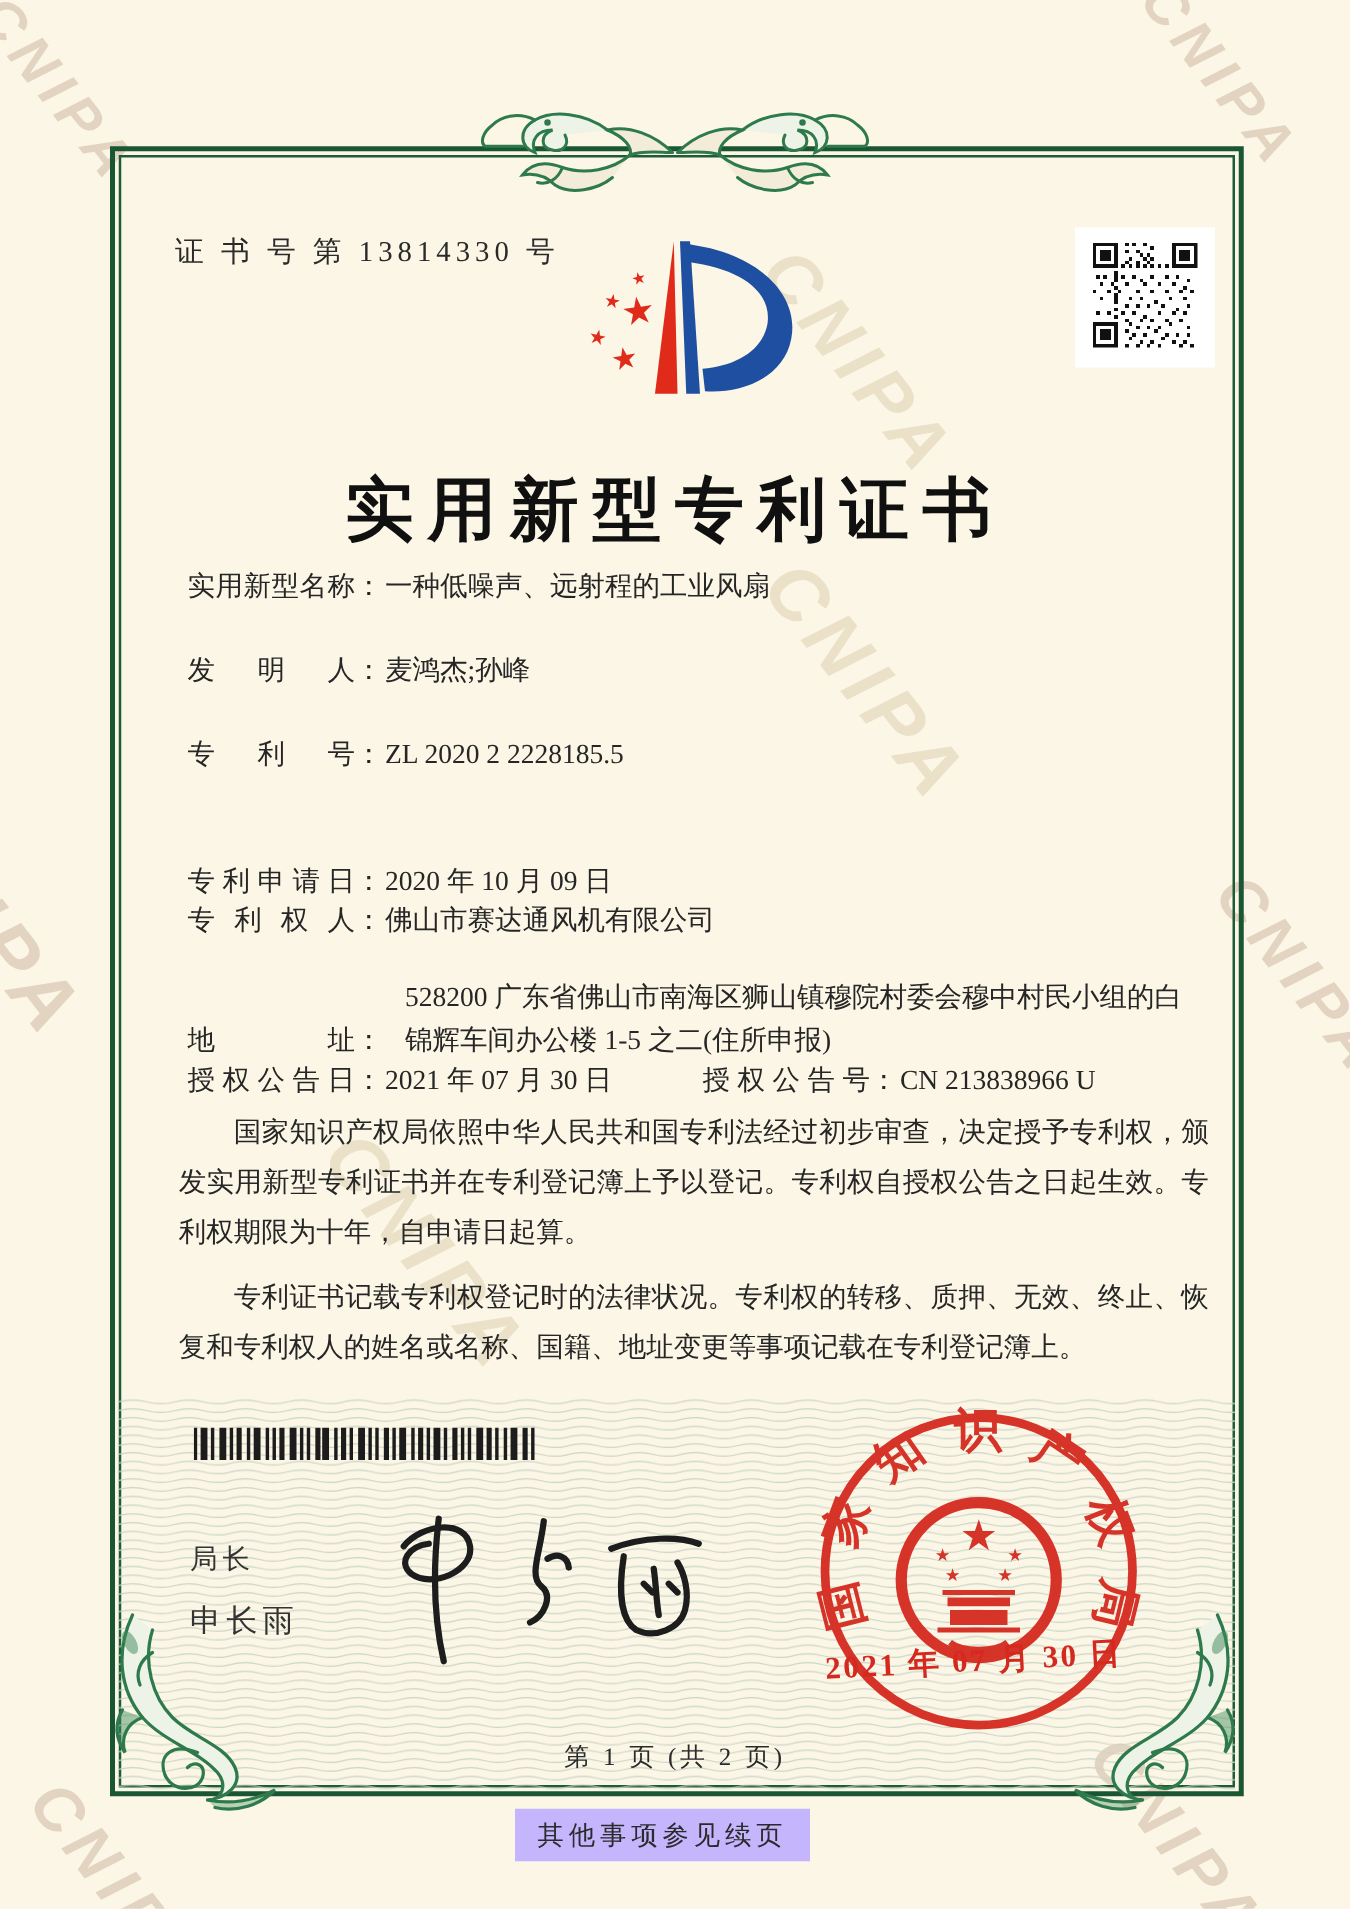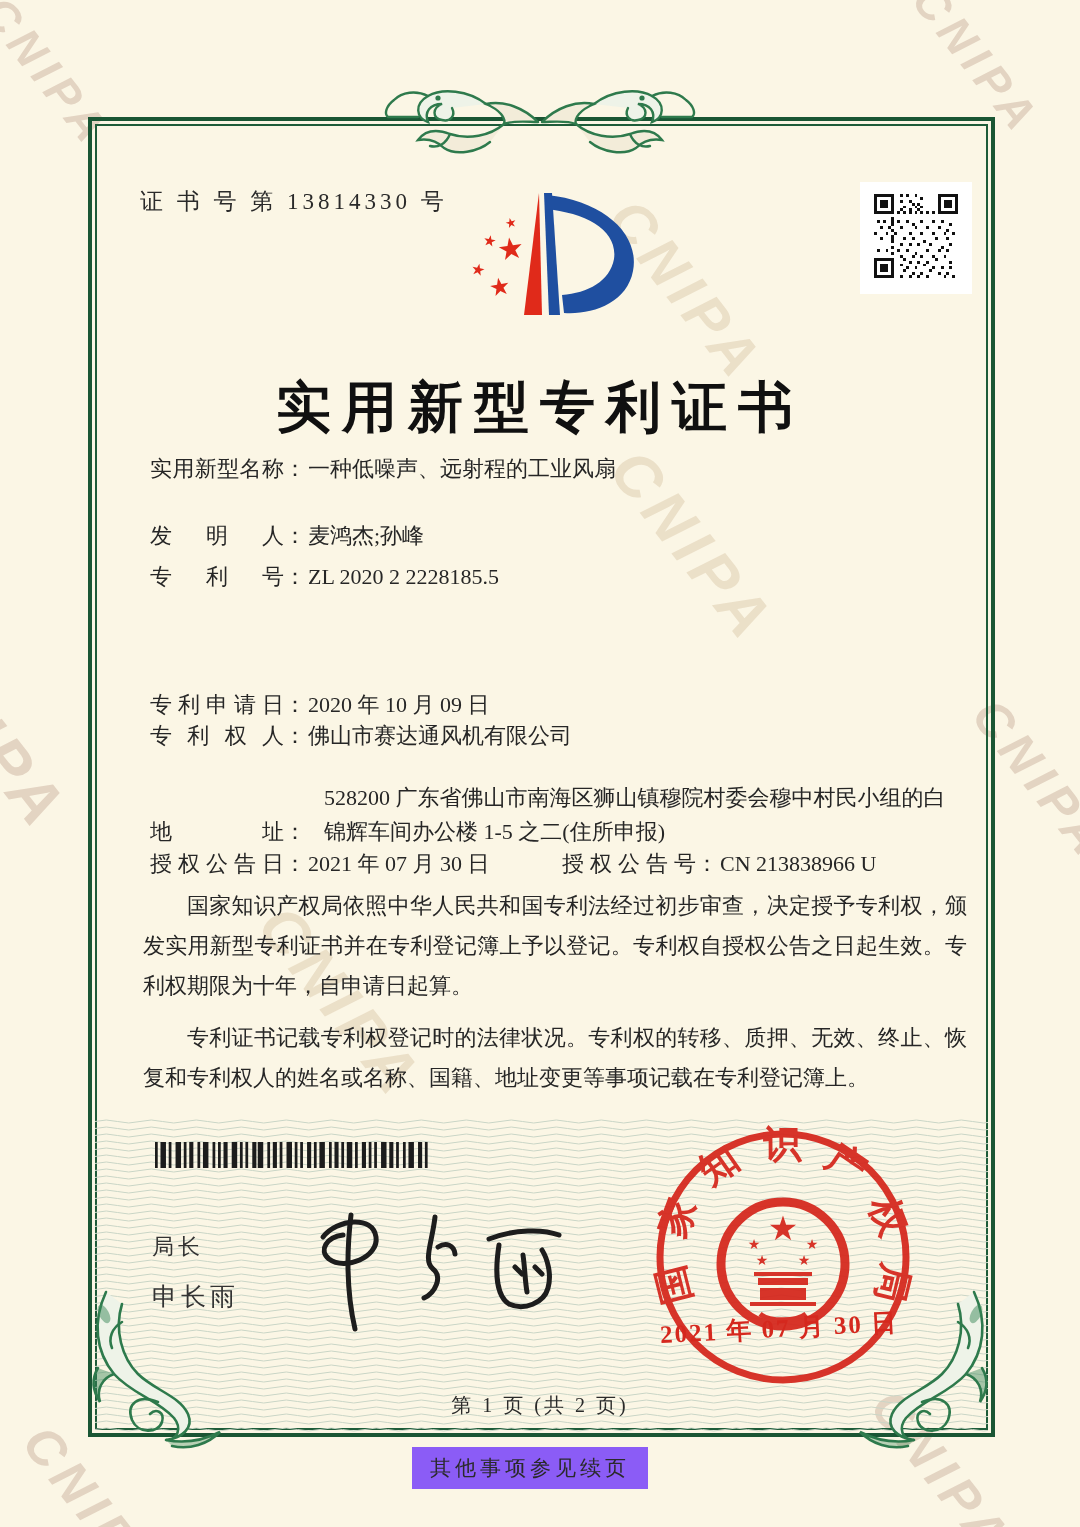--- a/index.html
+++ b/index.html
@@ -161,7 +161,7 @@
     <span class="fcolon">：</span>
   <span class="fvalue">麦鸿杰;孙峰</span>
 </div>
-<div class="frow" style="top:560px;">
+<div class="frow" style="top:586px;">
   <span class="flabel">专利号</span>
     <span class="fcolon">：</span>
   <span class="fvalue">ZL 2020 2 2228185.5</span>

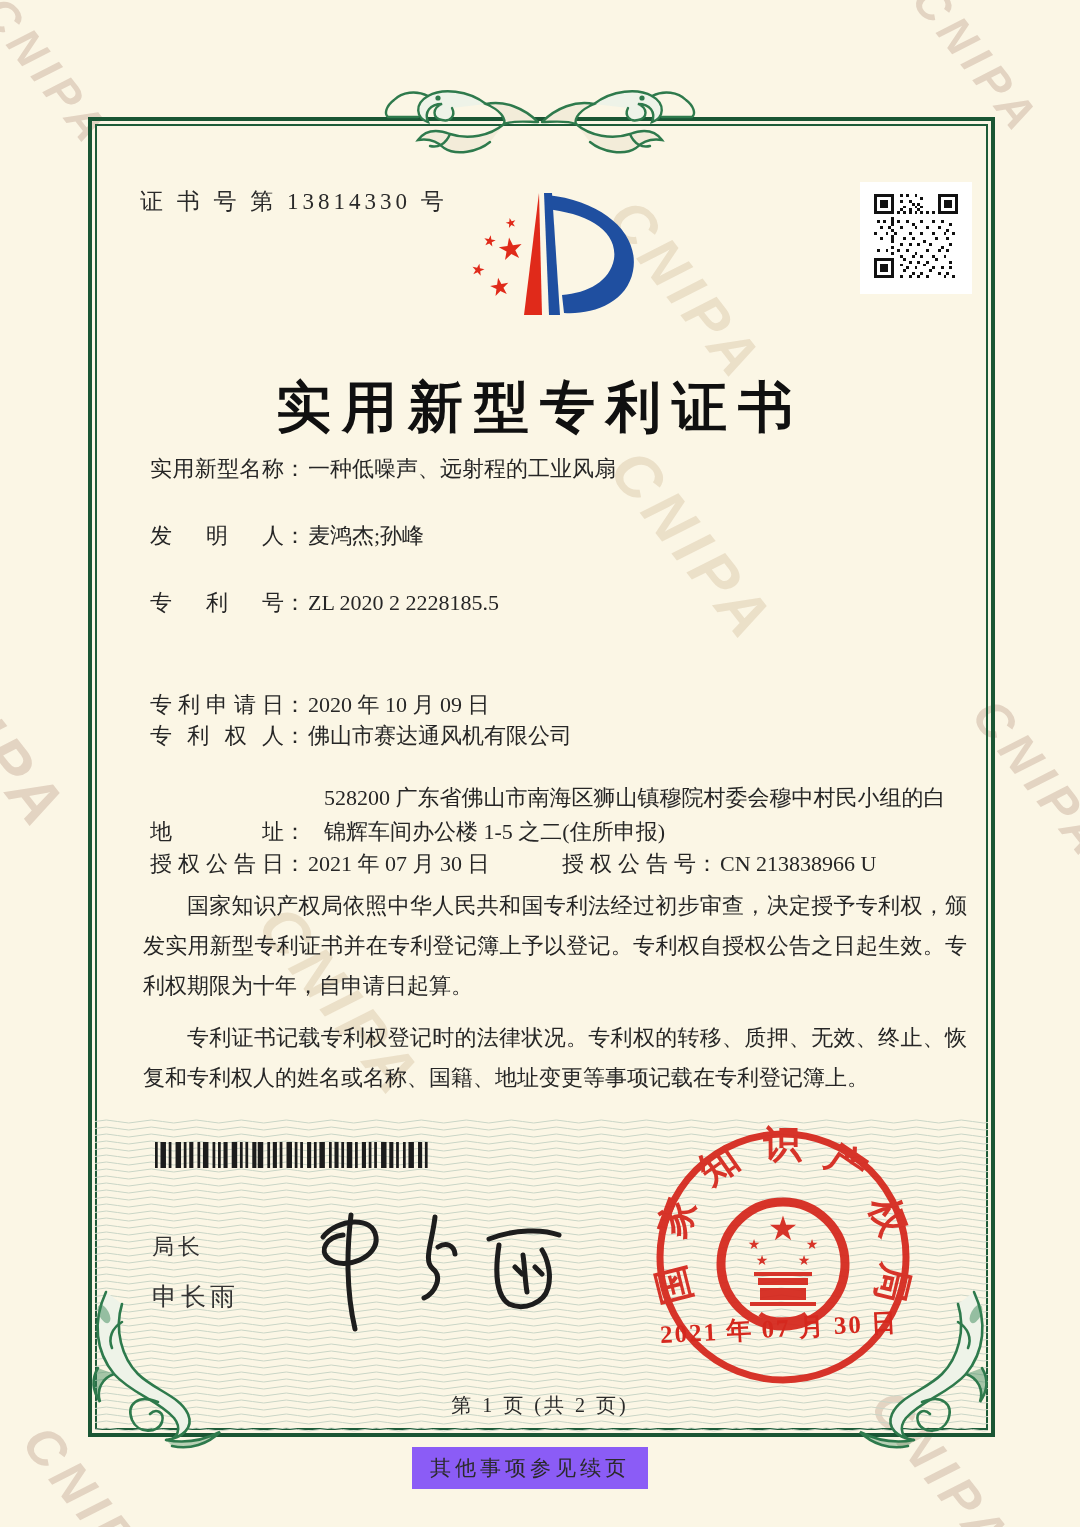--- a/index.html
+++ b/index.html
@@ -49,7 +49,7 @@
   
   .page-info{position:absolute;left:0;top:1392px;width:1080px;text-align:center;font-size:20px;
              letter-spacing:3px;color:#2a2a2a;z-index:4;}
-  .cont-note{position:absolute;left:412px;top:1447px;background:#8b5cf6;padding:7px 18px;
+  .cont-note{position:absolute;left:412px;top:1447px;background:#c4b5fd;padding:7px 18px;
              font-size:21px;letter-spacing:4px;color:#2a2a2a;z-index:4;}
   .logo{position:absolute;left:440px;top:183px;z-index:4;}
   .qr-wrap{position:absolute;left:860px;top:182px;width:112px;height:112px;background:#fff;z-index:4;}

